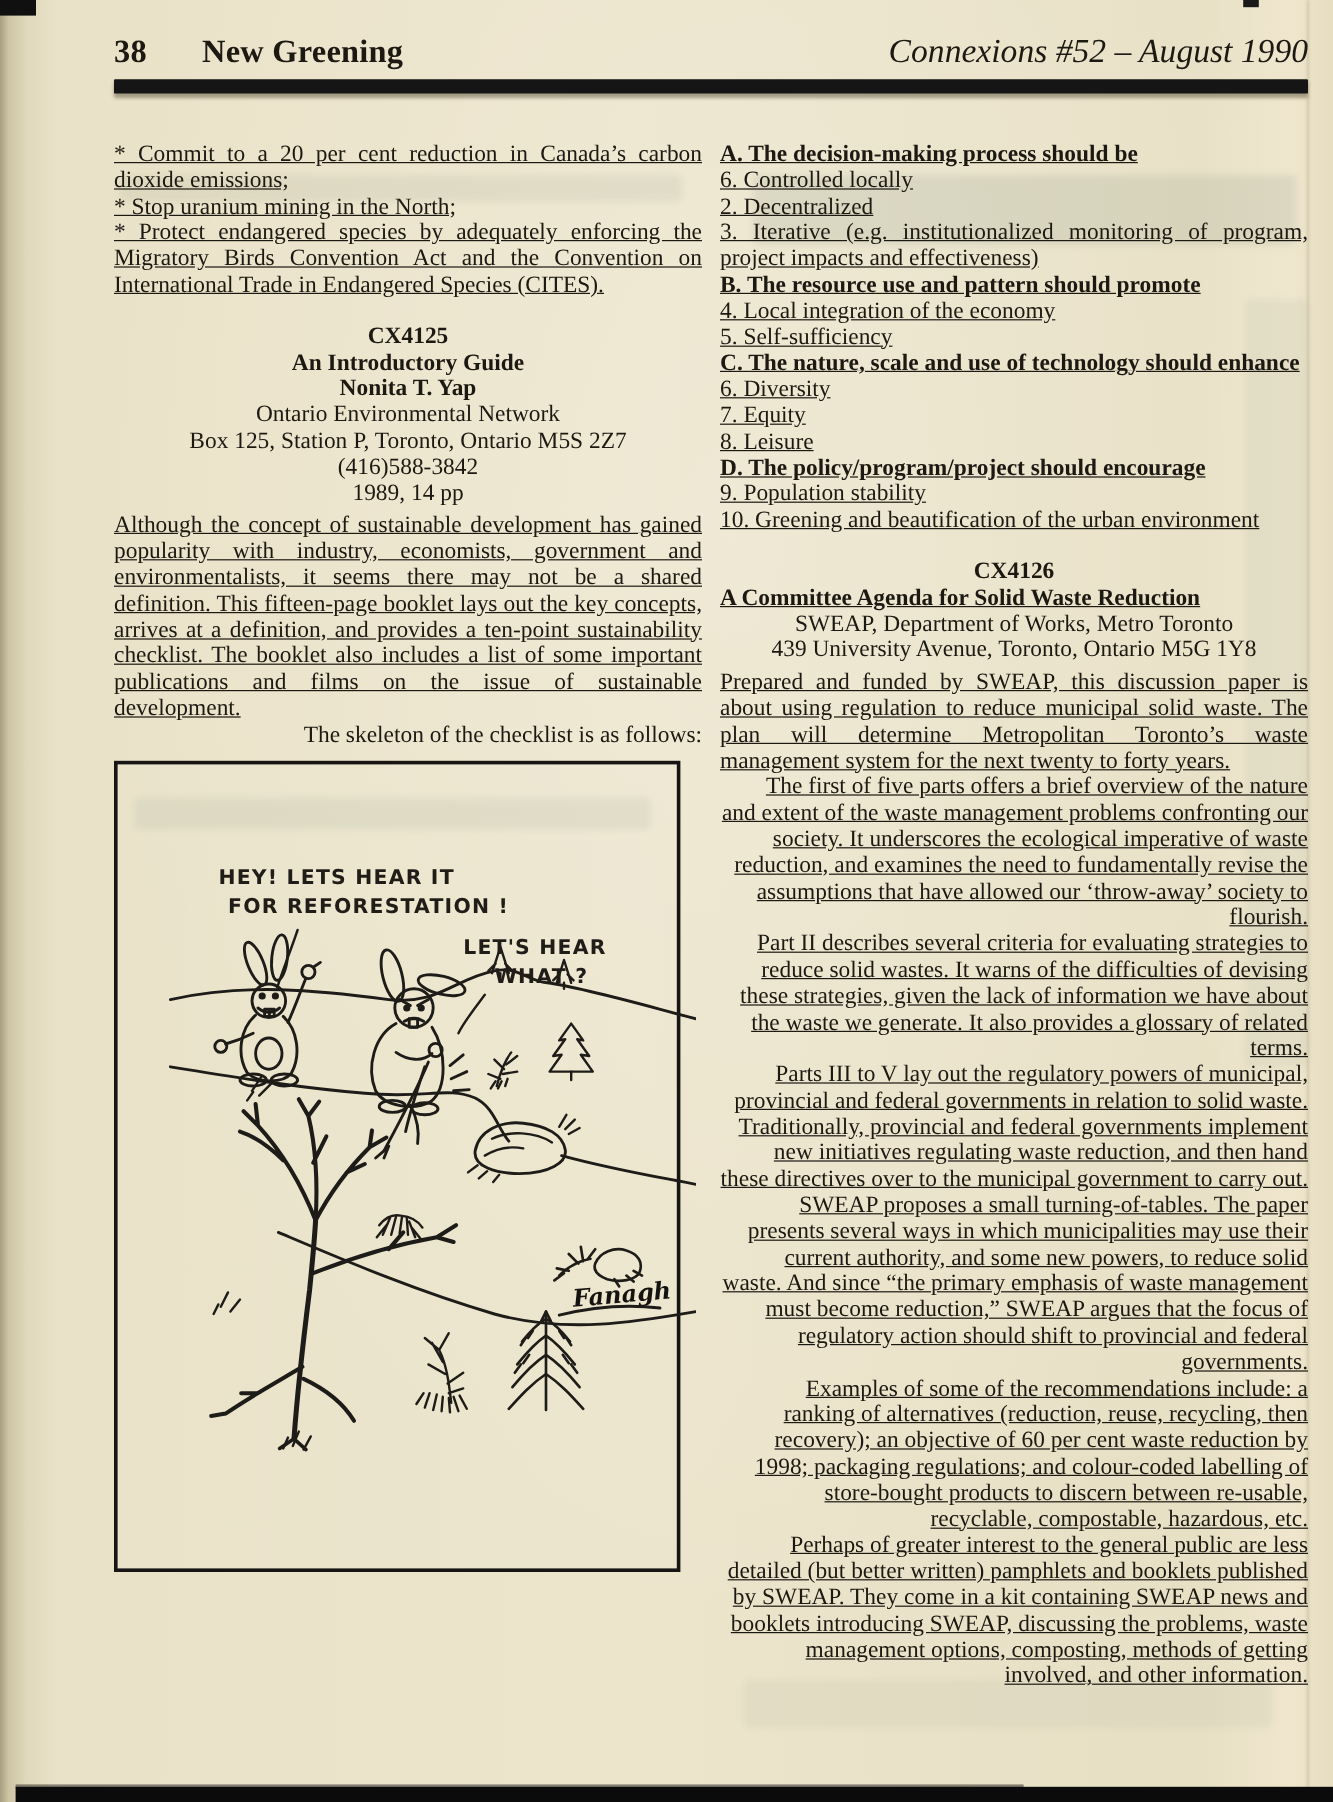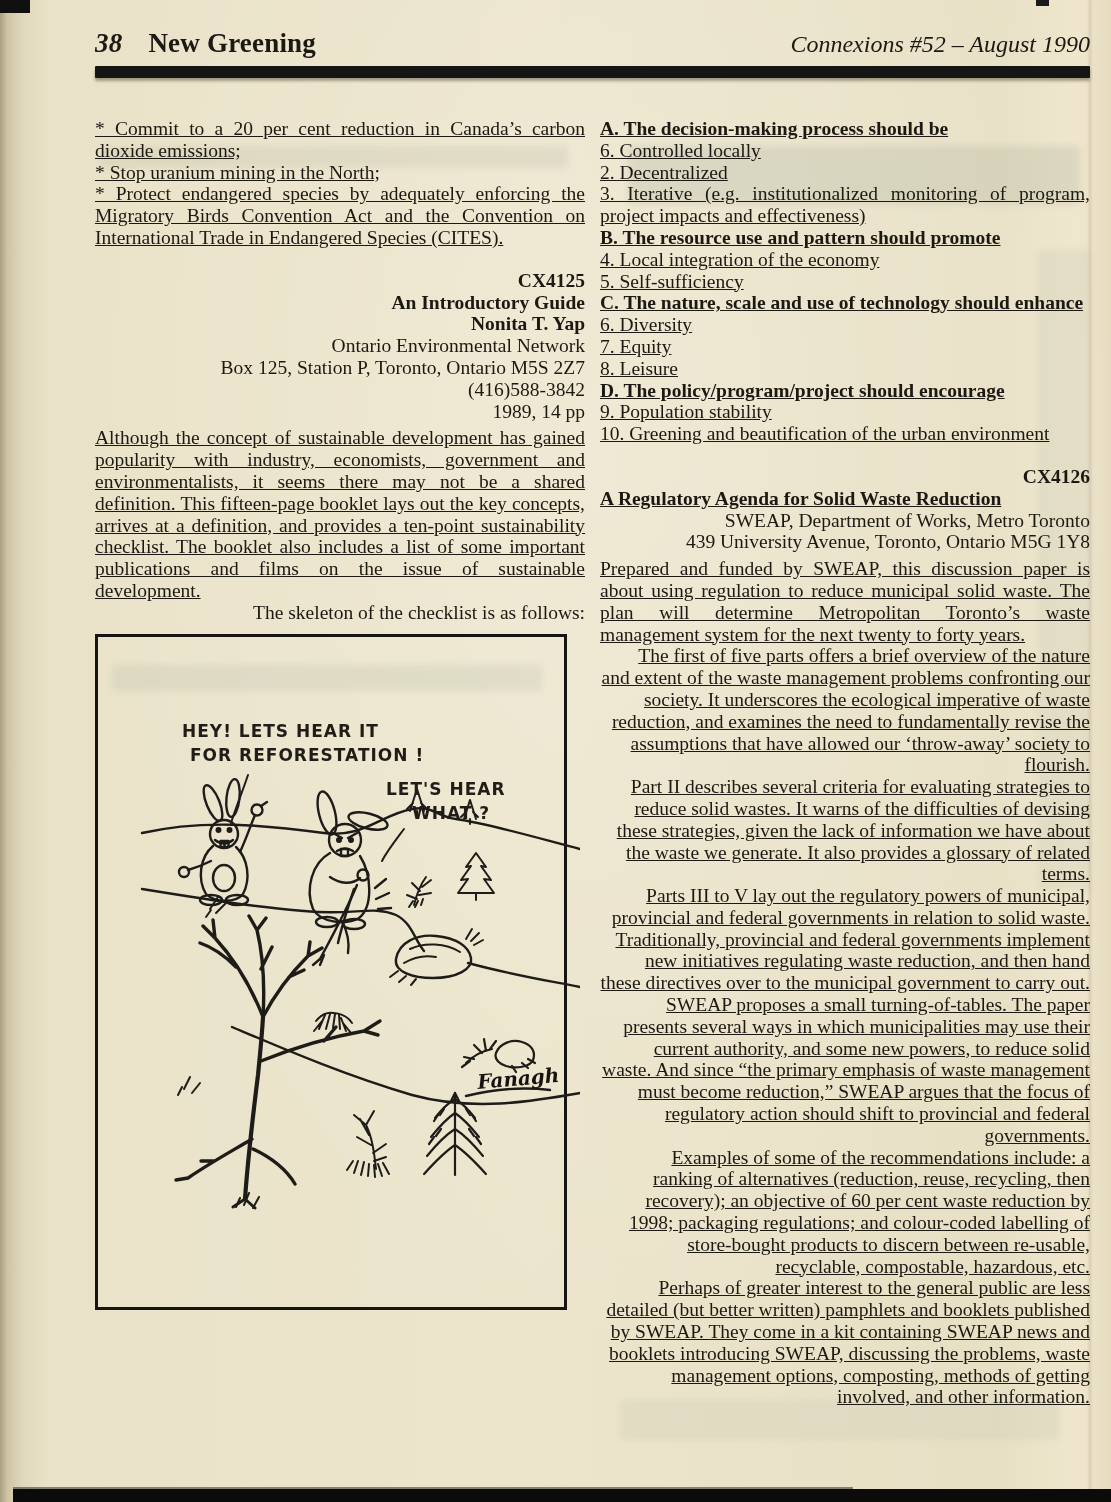--- a/index.html
+++ b/index.html
@@ -16,7 +16,7 @@
   .crease{position:absolute;top:0;left:1089px;width:2px;height:100%;background:rgba(125,112,82,0.22);filter:blur(1px);}
   .header{position:absolute;top:28px;left:95px;width:995px;display:flex;justify-content:space-between;align-items:baseline;}
   .header-left{font-weight:bold;font-size:27px;letter-spacing:0.2px;}
-  .header-left .pgnum{margin-right:26px;font-style:italic;}
+  .header-left .pgnum{margin-right:46px;}
   .issue{font-style:italic;font-size:24px;}
   .rule{position:absolute;top:66px;left:95px;width:995px;height:12px;background:#151515;border-radius:1px;box-shadow:0 3px 3px rgba(70,62,42,0.45);}
   .col{position:absolute;top:118px;width:490px;font-size:19.5px;line-height:21.8px;}

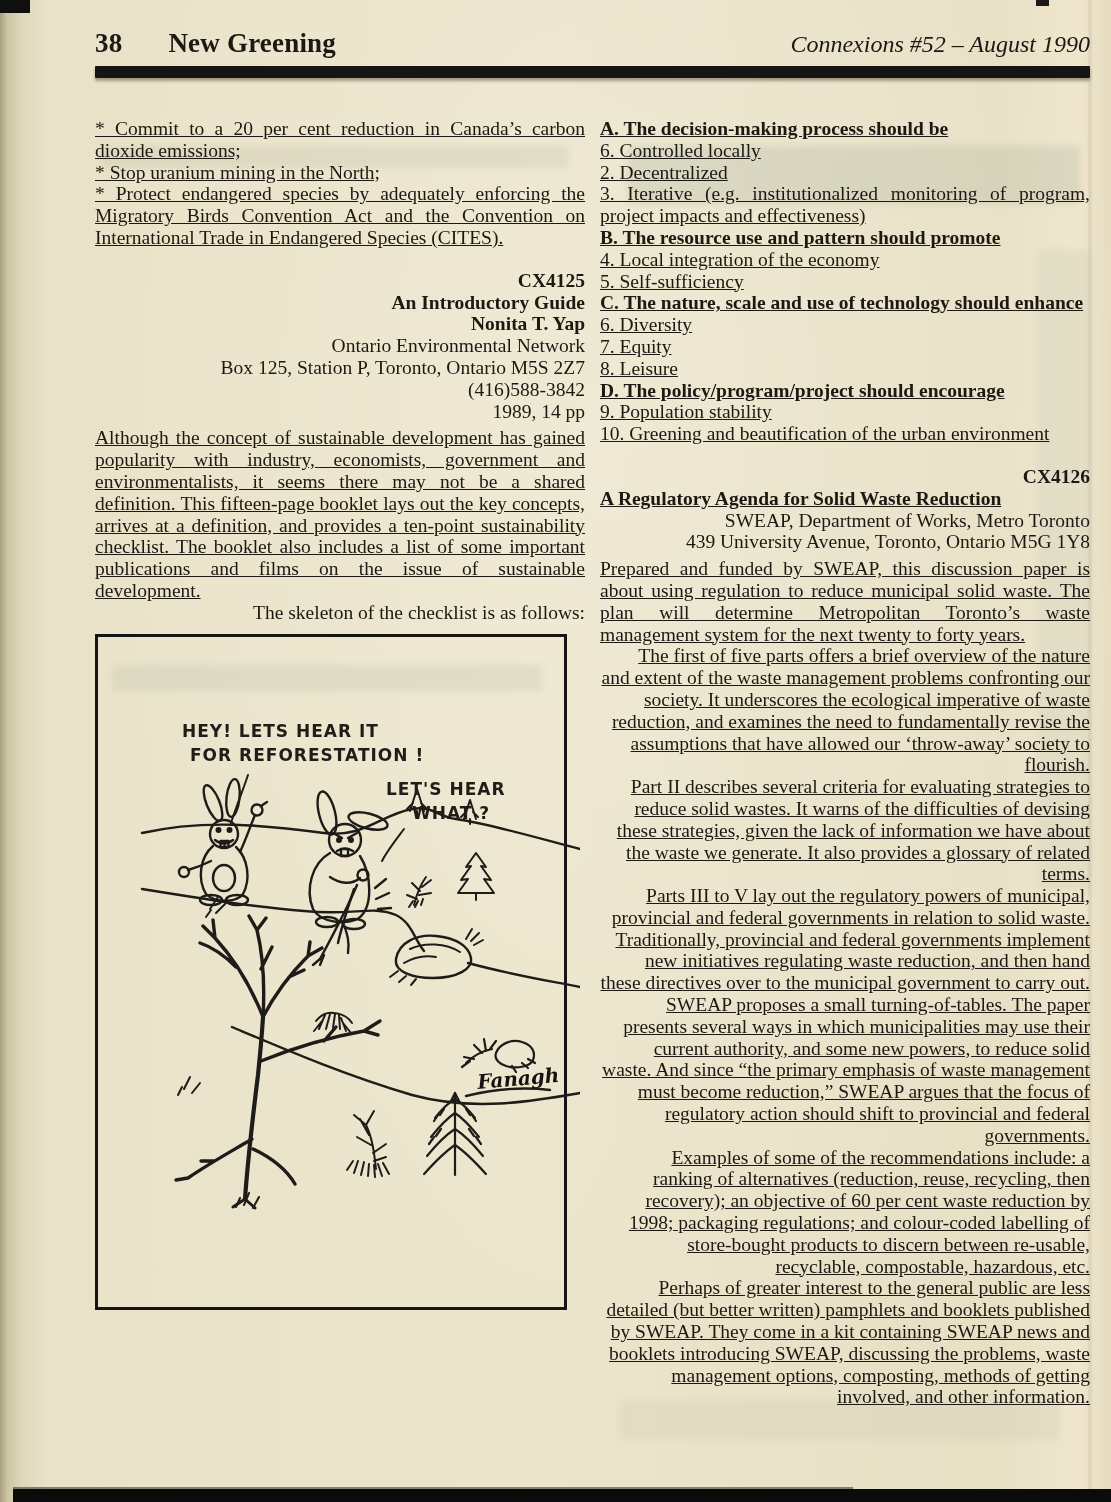--- a/index.html
+++ b/index.html
@@ -17,7 +17,7 @@
   .header{position:absolute;top:28px;left:95px;width:995px;display:flex;justify-content:space-between;align-items:baseline;}
   .header-left{font-weight:bold;font-size:27px;letter-spacing:0.2px;}
   .header-left .pgnum{margin-right:46px;}
-  .issue{font-style:italic;font-size:24px;}
+  .issue{font-style:italic;font-size:28px;}
   .rule{position:absolute;top:66px;left:95px;width:995px;height:12px;background:#151515;border-radius:1px;box-shadow:0 3px 3px rgba(70,62,42,0.45);}
   .col{position:absolute;top:118px;width:490px;font-size:19.5px;line-height:21.8px;}
   .col-left{left:95px;}

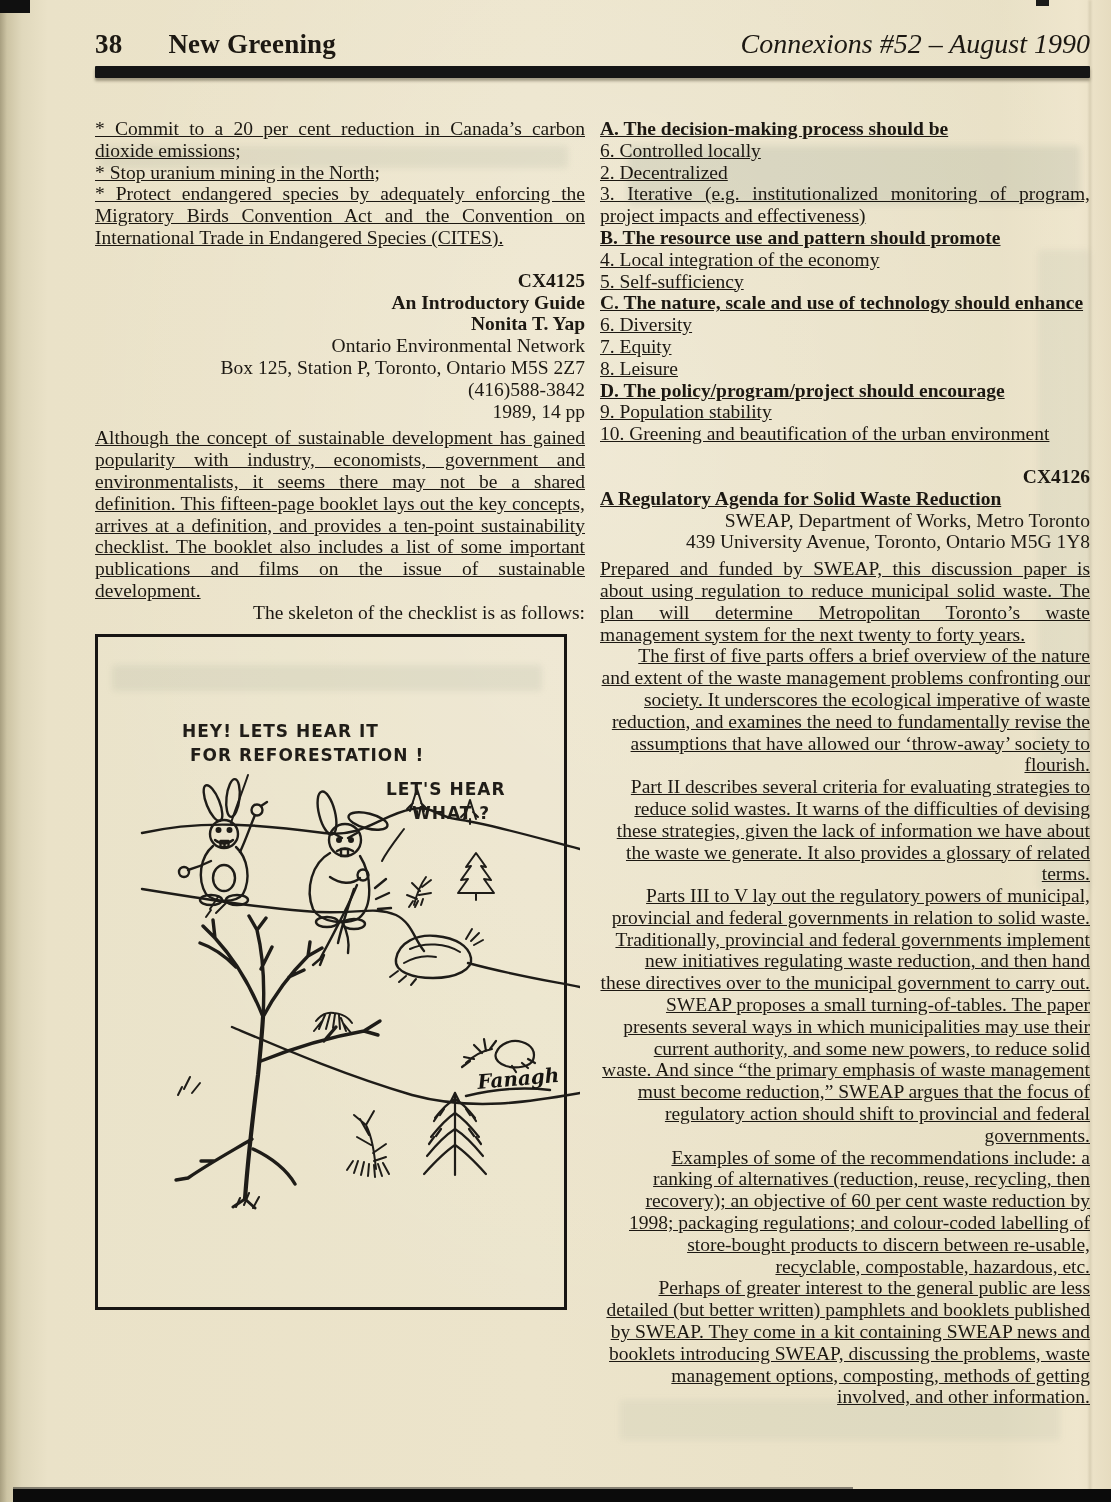--- a/index.html
+++ b/index.html
@@ -24,7 +24,7 @@
   .col-right{left:600px;}
   .col p{margin:0;}
   .just{text-align:justify;text-decoration:underline;}
-  .line{text-align:right;white-space:nowrap;}
+  .line{text-align:center;white-space:nowrap;}
   .indent{text-indent:26px;text-align:right;}
   .bold{font-weight:bold;}
   .gap{height:21px;}

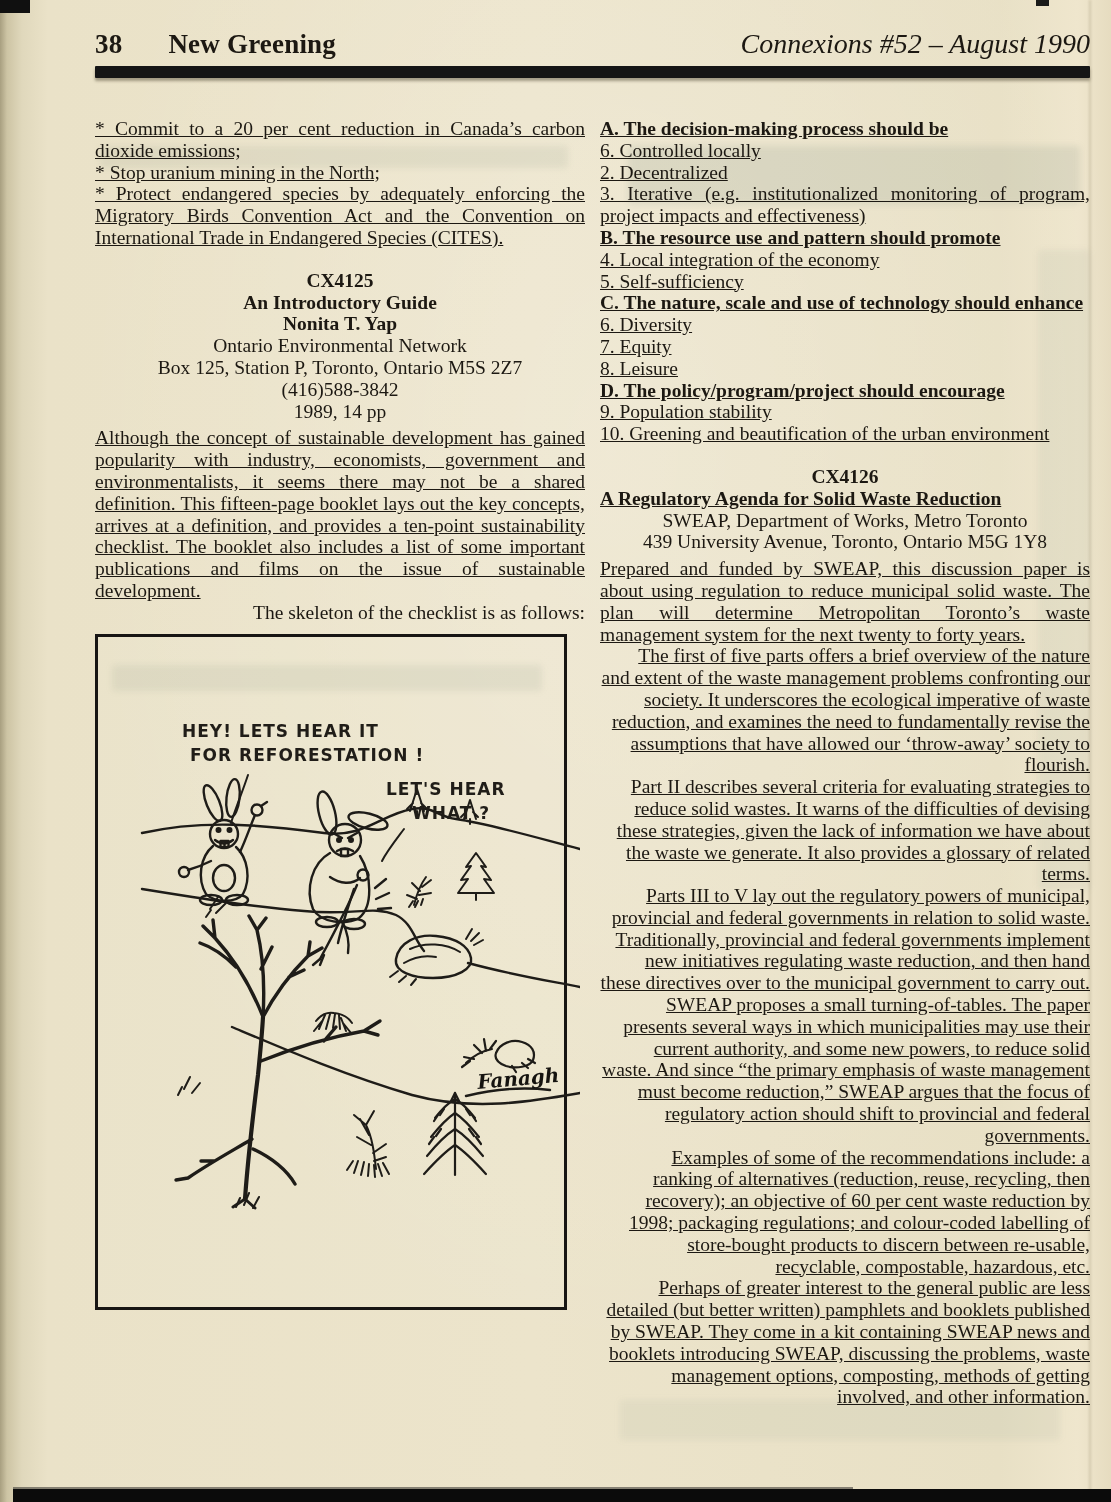--- a/index.html
+++ b/index.html
@@ -237,7 +237,7 @@
     <div class="gap"></div>
 
     <p class="line bold">CX4126</p>
-    <p class="just bold">A Regulatory Agenda for Solid Waste Reduction</p>
+    <p class="just bold">A Committee Agenda for Solid Waste Reduction</p>
     <p class="line">SWEAP, Department of Works, Metro Toronto</p>
     <p class="line">439 University Avenue, Toronto, Ontario M5G 1Y8</p>
 

